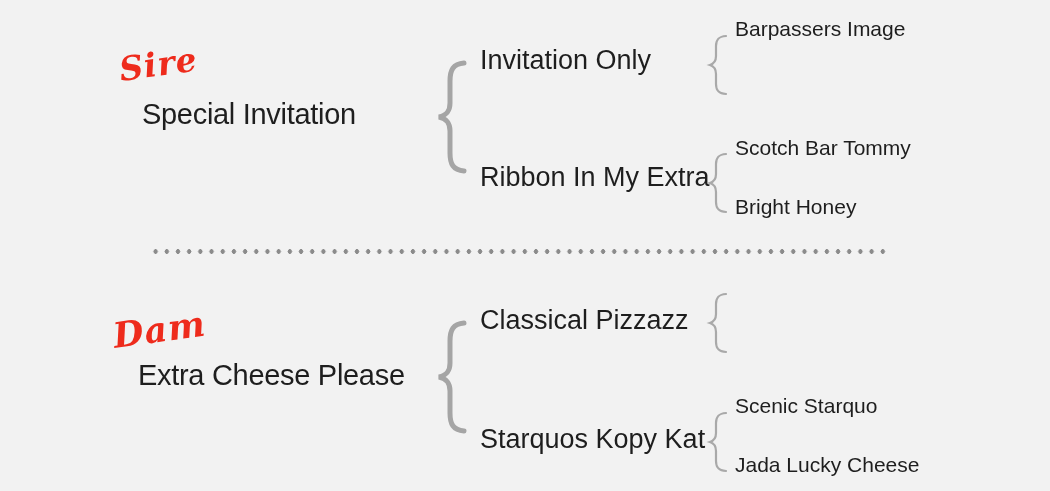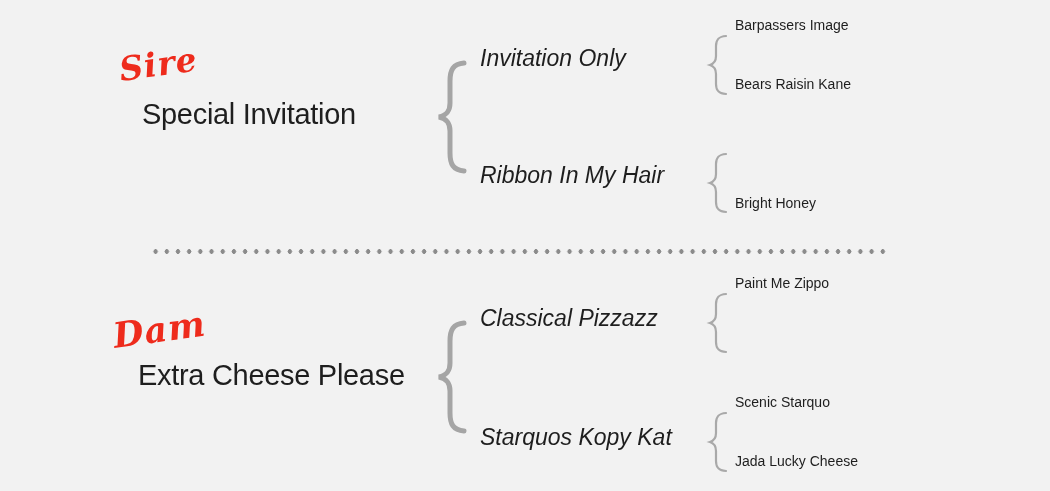--- a/index.html
+++ b/index.html
@@ -30,7 +30,7 @@
     text-align:center;
   }
   .gen2{font-size:23px;font-style:italic;}
-  .gen3{font-size:14px;}
+  .gen3{font-size:21px;}
   .brace{display:block;}
   .dotted{
     height:9px;

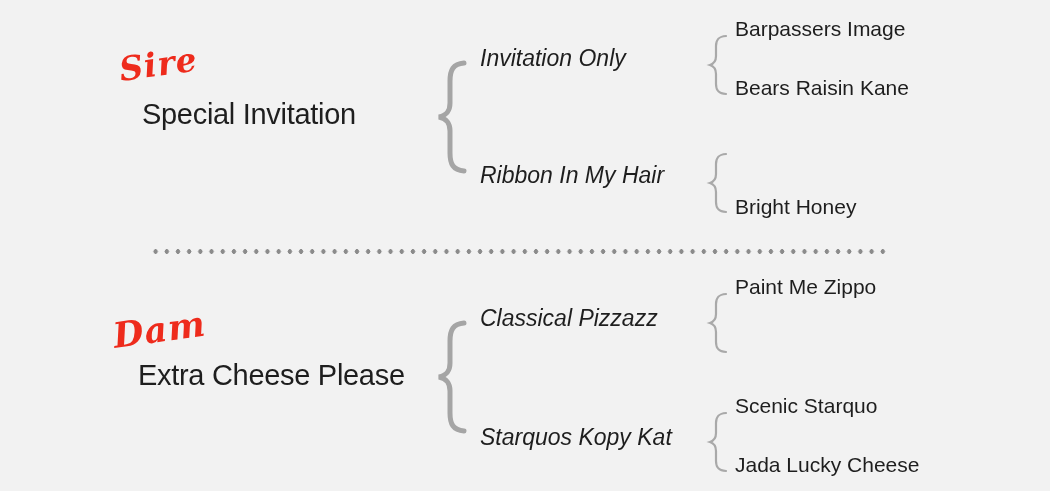--- a/index.html
+++ b/index.html
@@ -29,7 +29,7 @@
     margin:0;
     text-align:center;
   }
-  .gen2{font-size:23px;font-style:italic;}
+  .gen2{font-size:27px;}
   .gen3{font-size:21px;}
   .brace{display:block;}
   .dotted{

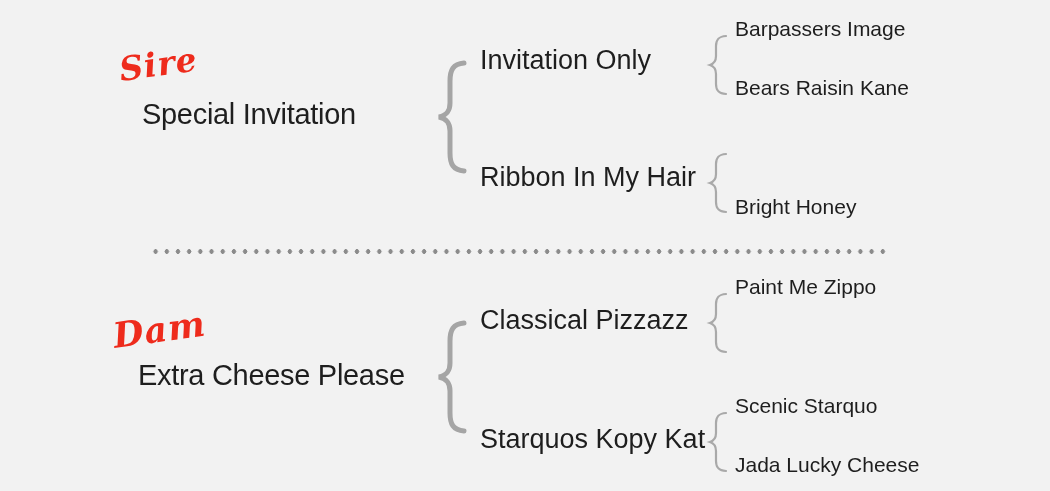--- a/index.html
+++ b/index.html
@@ -62,7 +62,6 @@
   </svg>
 
   <div class="abs gen3" style="left:735px;top:17px">Barpassers Image</div>
-  <div class="abs gen3" style="left:735px;top:76px">Bears Raisin Kane</div>
 
   <svg class="abs brace" style="left:706px;top:152px" width="22" height="62" viewBox="0 0 22 62" aria-hidden="true">
     <path d="M 20 2 C 12 2.5 10 6 10 12 L 10 22 C 10 27 8.5 29.5 4 31 C 8.5 32.5 10 35 10 40 L 10 50 C 10 56 12 59.5 20 60" fill="none" stroke="#a9a9a9" stroke-width="2.2" stroke-linecap="round"></path>

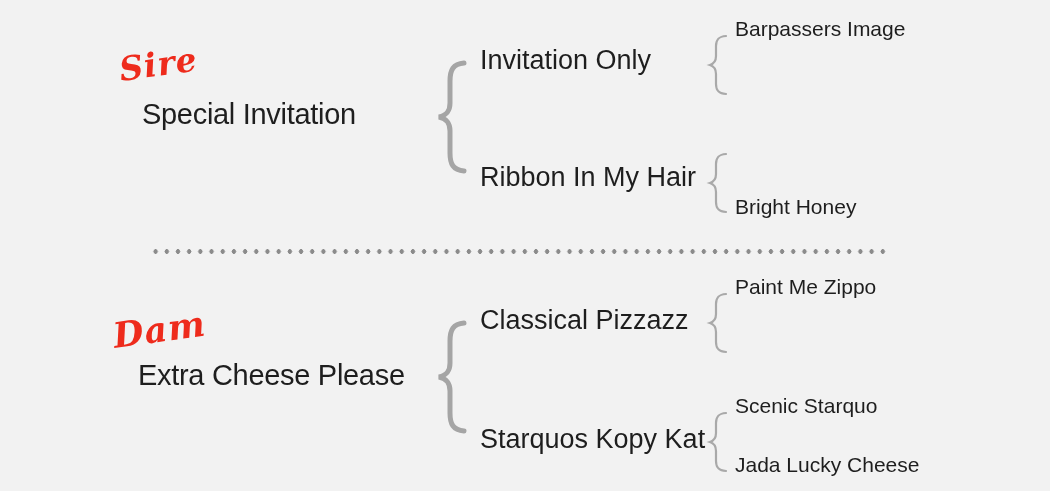--- a/index.html
+++ b/index.html
@@ -67,6 +67,7 @@
     <path d="M 20 2 C 12 2.5 10 6 10 12 L 10 22 C 10 27 8.5 29.5 4 31 C 8.5 32.5 10 35 10 40 L 10 50 C 10 56 12 59.5 20 60" fill="none" stroke="#a9a9a9" stroke-width="2.2" stroke-linecap="round"></path>
   </svg>
 
+  <div class="abs gen3" style="left:735px;top:136px">Scotch Bar Tommy</div>
   <div class="abs gen3" style="left:735px;top:195px">Bright Honey</div>
 
   <div class="abs dotted" style="left:150px;top:247px;width:740px"></div>

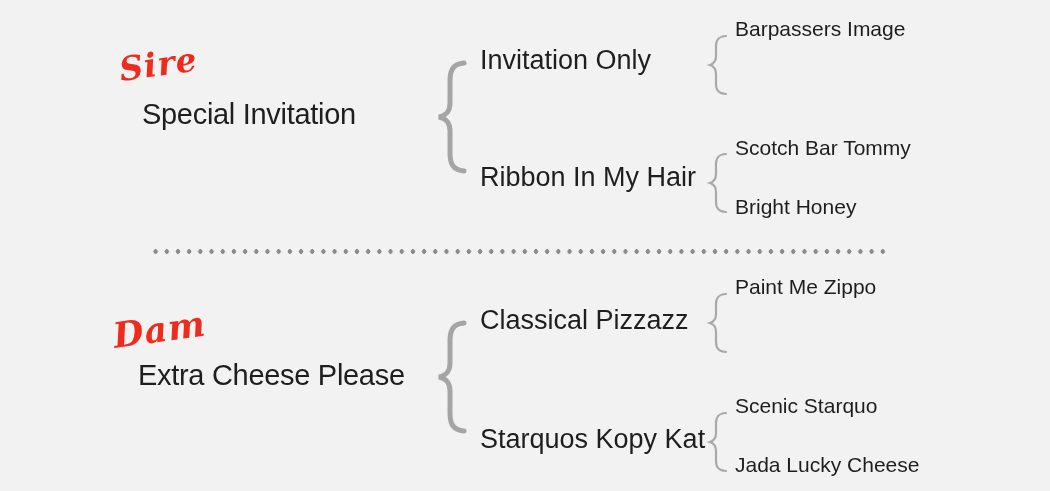--- a/index.html
+++ b/index.html
@@ -55,7 +55,7 @@
 
   <div class="abs gen2" style="left:480px;top:45px">Invitation Only</div>
 
-  <div class="abs gen2" style="left:480px;top:162px">Ribbon In My Hair</div>
+  <div class="abs gen2" style="left:480px;top:162px">Ribbon In My Extra</div>
 
   <svg class="abs brace" style="left:706px;top:34px" width="22" height="62" viewBox="0 0 22 62" aria-hidden="true">
     <path d="M 20 2 C 12 2.5 10 6 10 12 L 10 22 C 10 27 8.5 29.5 4 31 C 8.5 32.5 10 35 10 40 L 10 50 C 10 56 12 59.5 20 60" fill="none" stroke="#a9a9a9" stroke-width="2.2" stroke-linecap="round"></path>

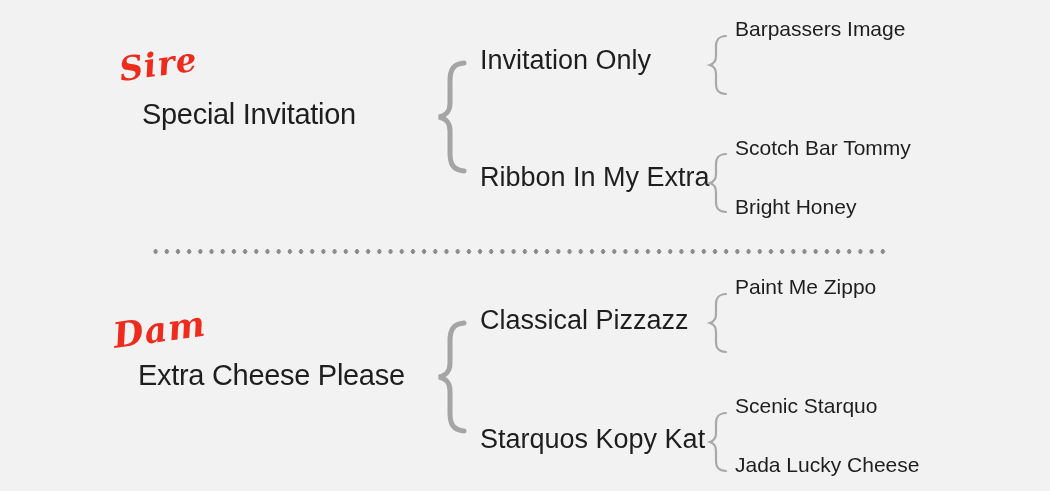--- a/index.html
+++ b/index.html
@@ -88,7 +88,6 @@
     <path d="M 20 2 C 12 2.5 10 6 10 12 L 10 22 C 10 27 8.5 29.5 4 31 C 8.5 32.5 10 35 10 40 L 10 50 C 10 56 12 59.5 20 60" fill="none" stroke="#a9a9a9" stroke-width="2.2" stroke-linecap="round"></path>
   </svg>
 
-  <div class="abs gen3" style="left:735px;top:275px">Paint Me Zippo</div>
 
   <svg class="abs brace" style="left:706px;top:411px" width="22" height="62" viewBox="0 0 22 62" aria-hidden="true">
     <path d="M 20 2 C 12 2.5 10 6 10 12 L 10 22 C 10 27 8.5 29.5 4 31 C 8.5 32.5 10 35 10 40 L 10 50 C 10 56 12 59.5 20 60" fill="none" stroke="#a9a9a9" stroke-width="2.2" stroke-linecap="round"></path>

